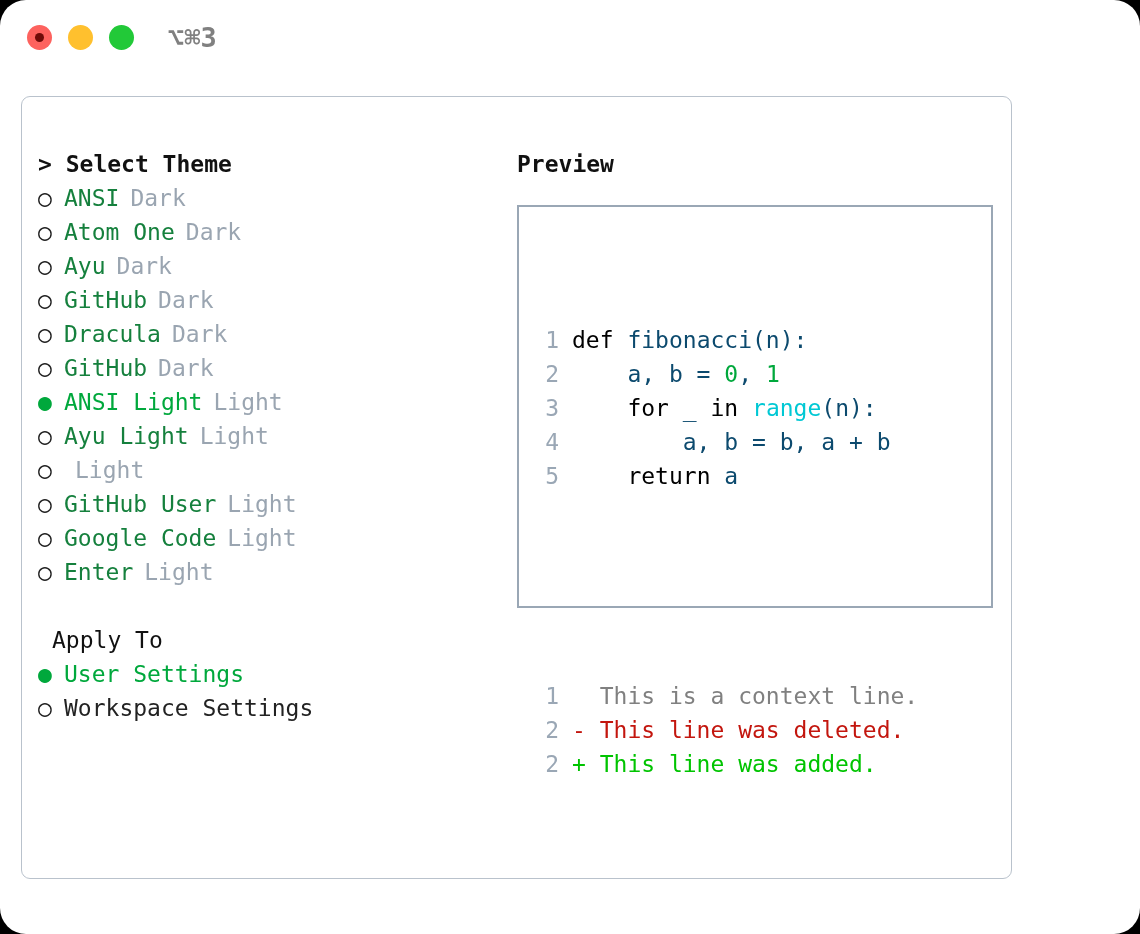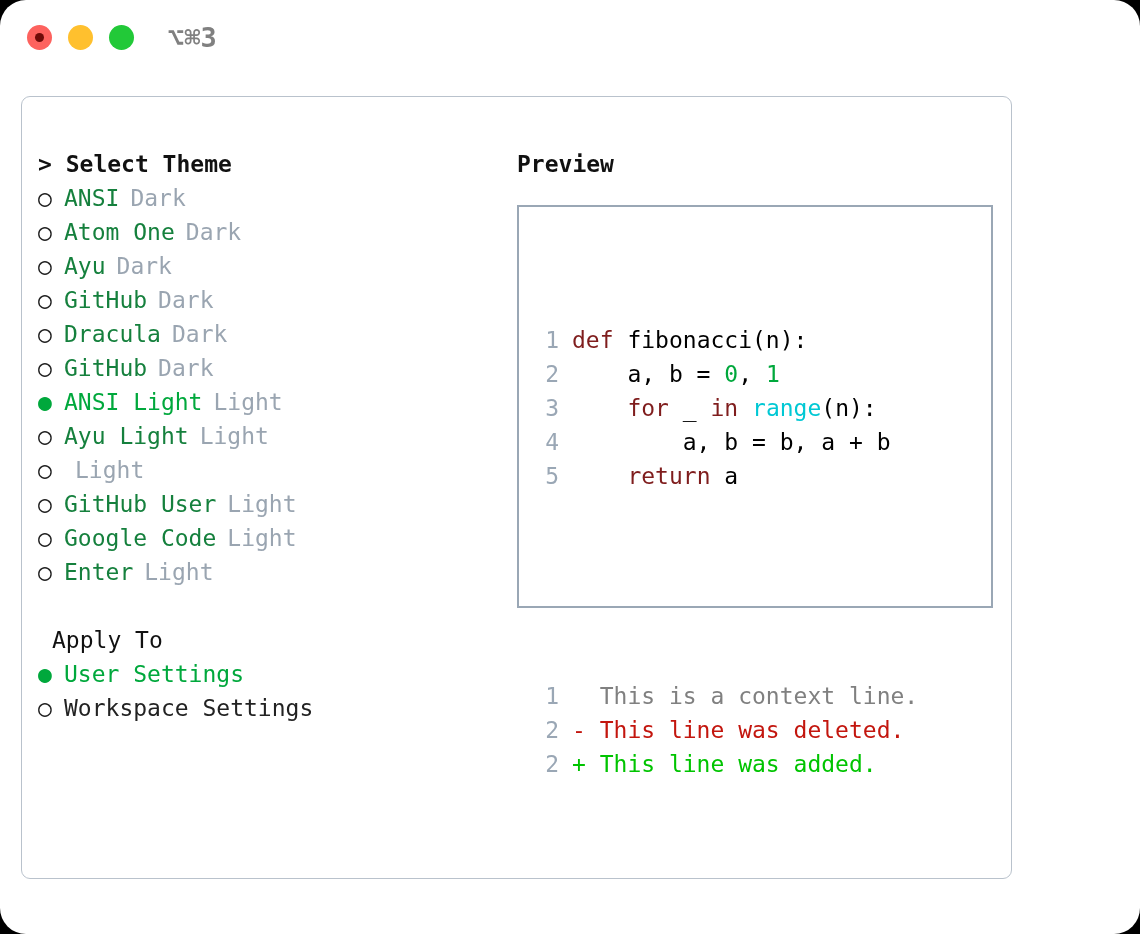--- a/index.html
+++ b/index.html
@@ -169,7 +169,7 @@
     text-align: right;
     margin-right: 13px;
   }
-  .tok-kw  { color: #7f1d1d; text-align: right; }
+  .tok-kw  { color: #000000; text-align: right; }
   .tok-fn  { color: #00c8d4; }
   .tok-num { color: #00a83c; }
   .tok-txt { color: #000000; }

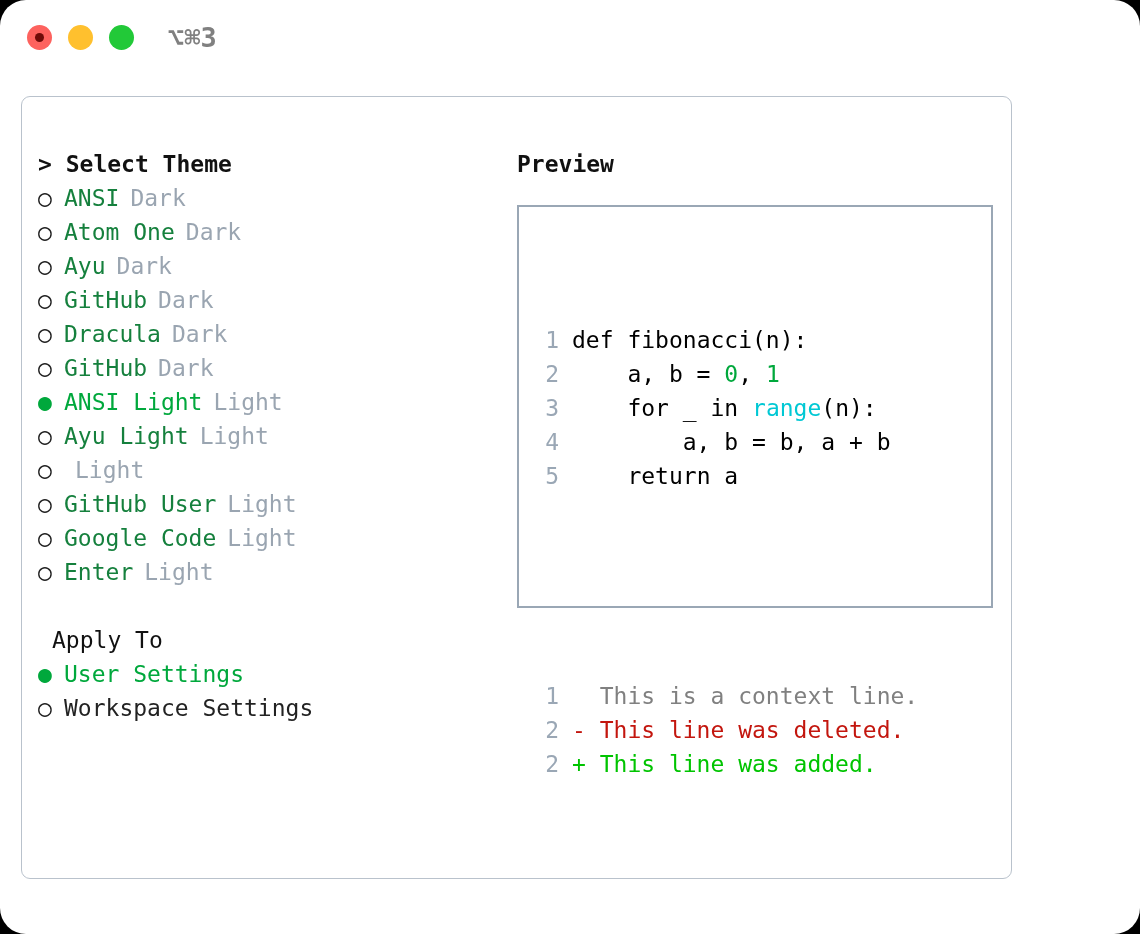--- a/index.html
+++ b/index.html
@@ -172,7 +172,7 @@
   .tok-kw  { color: #000000; text-align: right; }
   .tok-fn  { color: #00c8d4; }
   .tok-num { color: #00a83c; }
-  .tok-txt { color: #000000; }
+  .tok-txt { color: #0c4a6e; }
   .tok-ctx { color: #808080; }
   .tok-del { color: #c3160e; }
   .tok-add { color: #00c400; }

